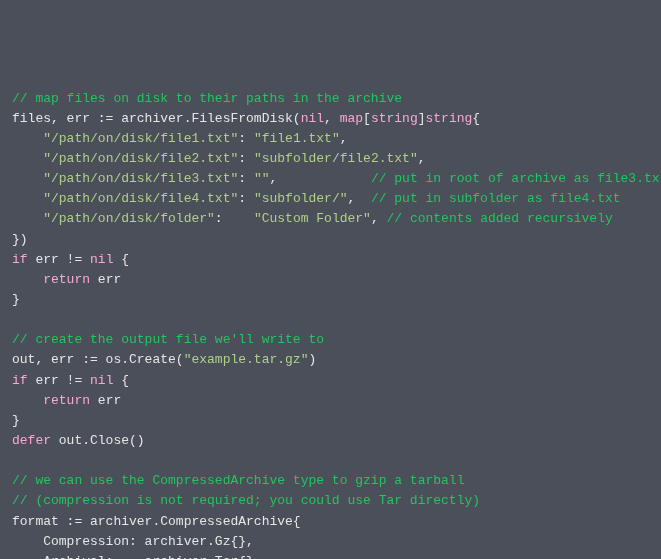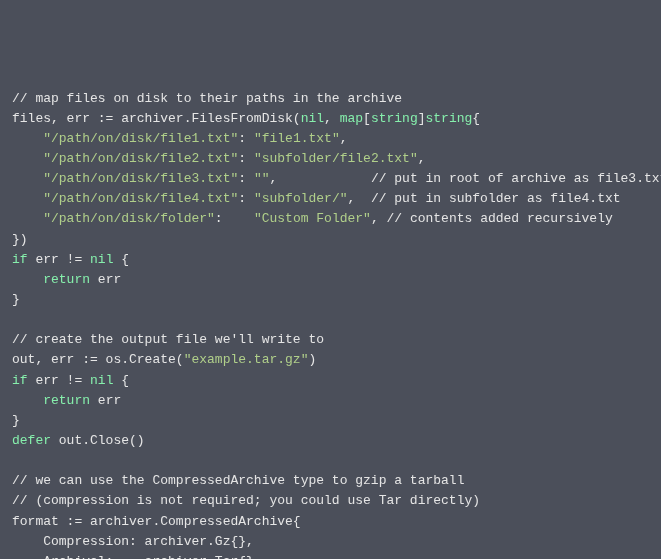--- a/index.html
+++ b/index.html
@@ -15,7 +15,7 @@
     width: 661px;
     box-sizing: border-box;
   }
-  .cm  { color: #e5e5e5; }   
+  .cm  { color: #22c55e; }   
   .kw  { color: #86efac; }   
   .str { color: #b0cf8a; }   
   .typ { color: #e6e6e6; margin-top: 15px; }   

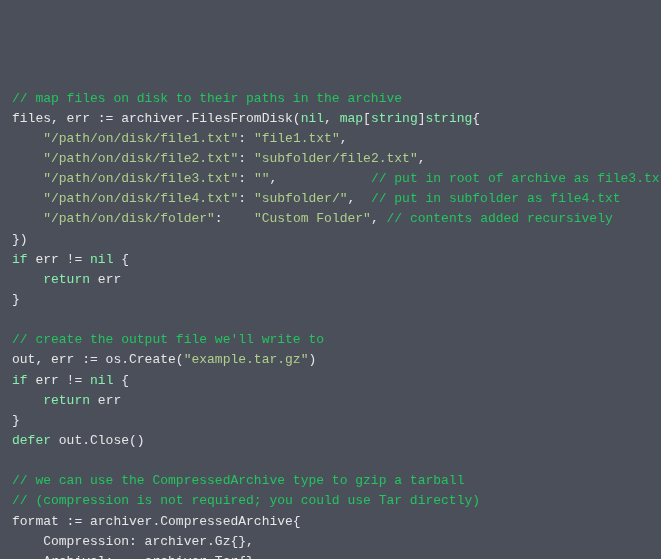--- a/index.html
+++ b/index.html
@@ -16,7 +16,7 @@
     box-sizing: border-box;
   }
   .cm  { color: #22c55e; }   
-  .kw  { color: #86efac; }   
+  .kw  { color: #f9a8d4; }   
   .str { color: #b0cf8a; }   
   .typ { color: #e6e6e6; margin-top: 15px; }   
 </style>

